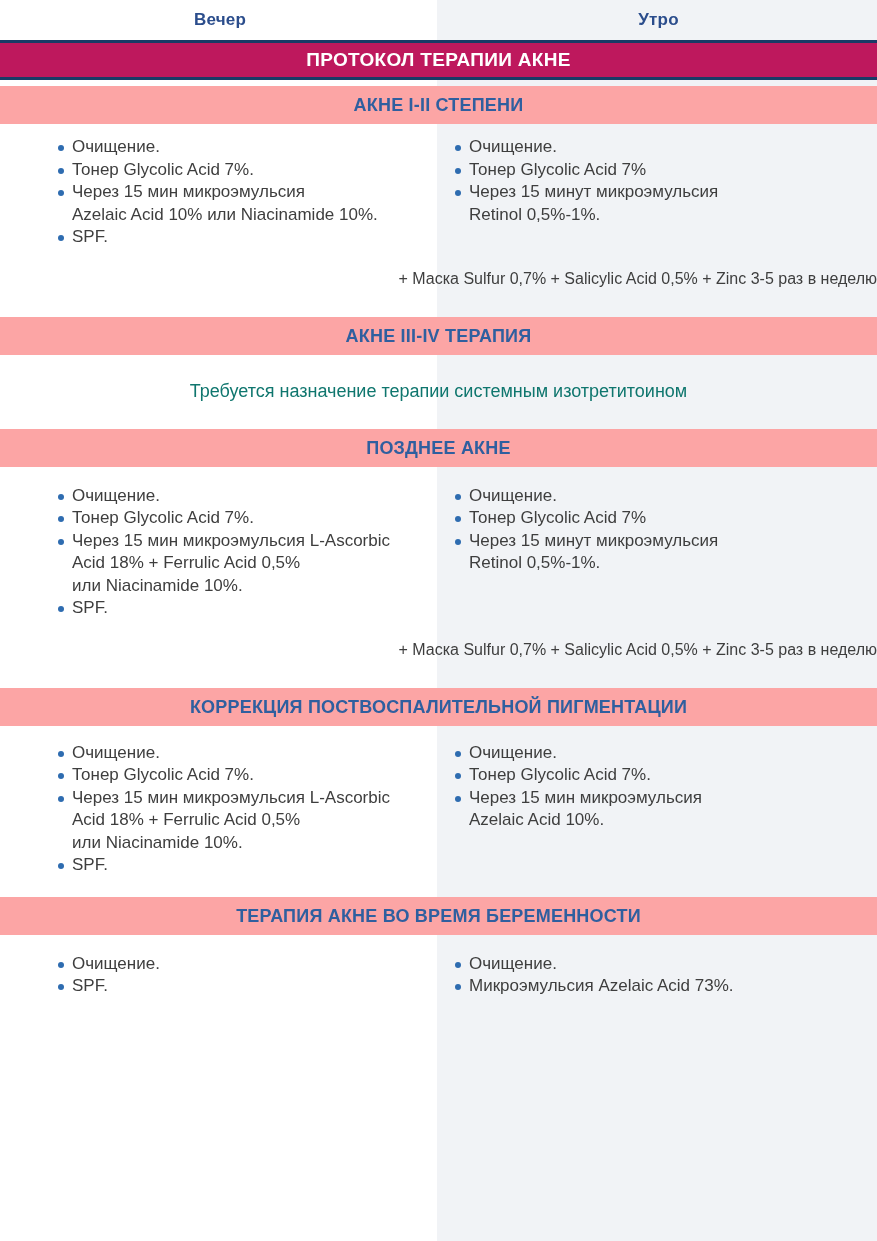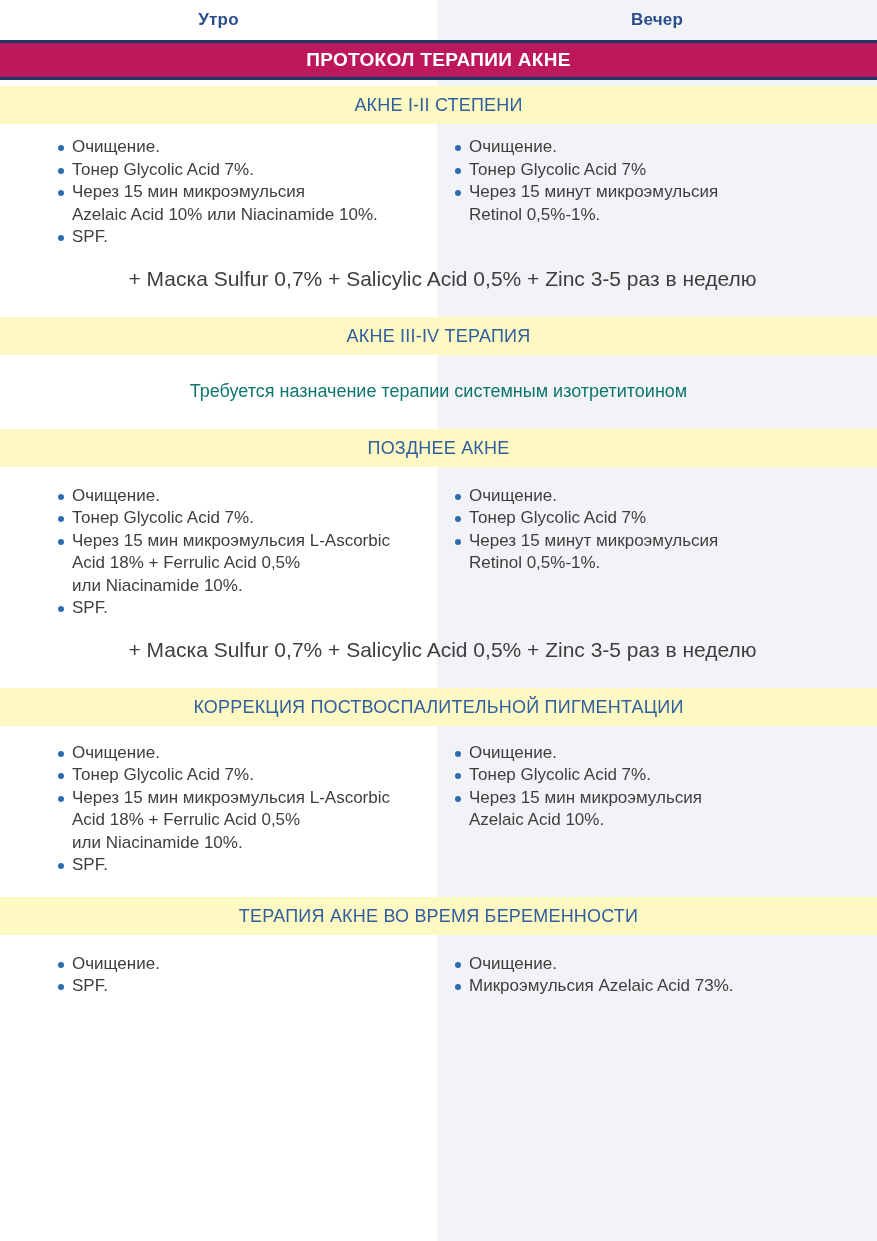--- a/index.html
+++ b/index.html
@@ -74,11 +74,11 @@
   <div class="content">
 
     <div class="col-header">
+      <div class="cell right">
+        <span>Вечер</span>
+      </div>
       <div class="cell">
         <span>Утро</span>
-      </div>
-      <div class="cell right">
-        <span>Вечер</span>
       </div>
     </div>
 

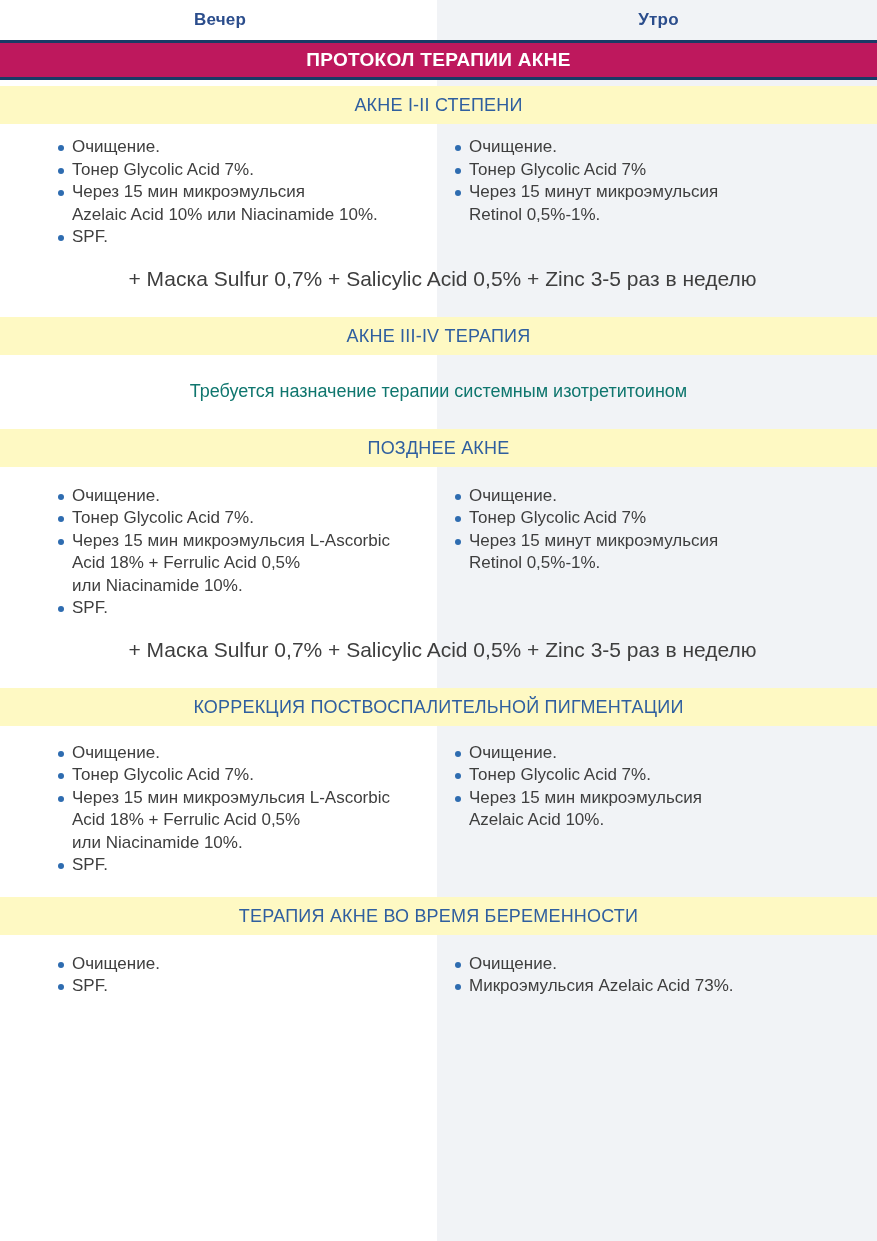--- a/index.html
+++ b/index.html
@@ -33,8 +33,8 @@
 
   .section-band{
     height:38px;line-height:38px;
-    background:#fef9c3;
-    color:#2f5f9f;font-size:18px;font-weight:normal;text-align:center;letter-spacing:.2px;
+    background:#fca5a5;
+    color:#2f5f9f;font-size:18px;font-weight:bold;text-align:center;letter-spacing:.2px;
   }
 
   .row{display:flex;}

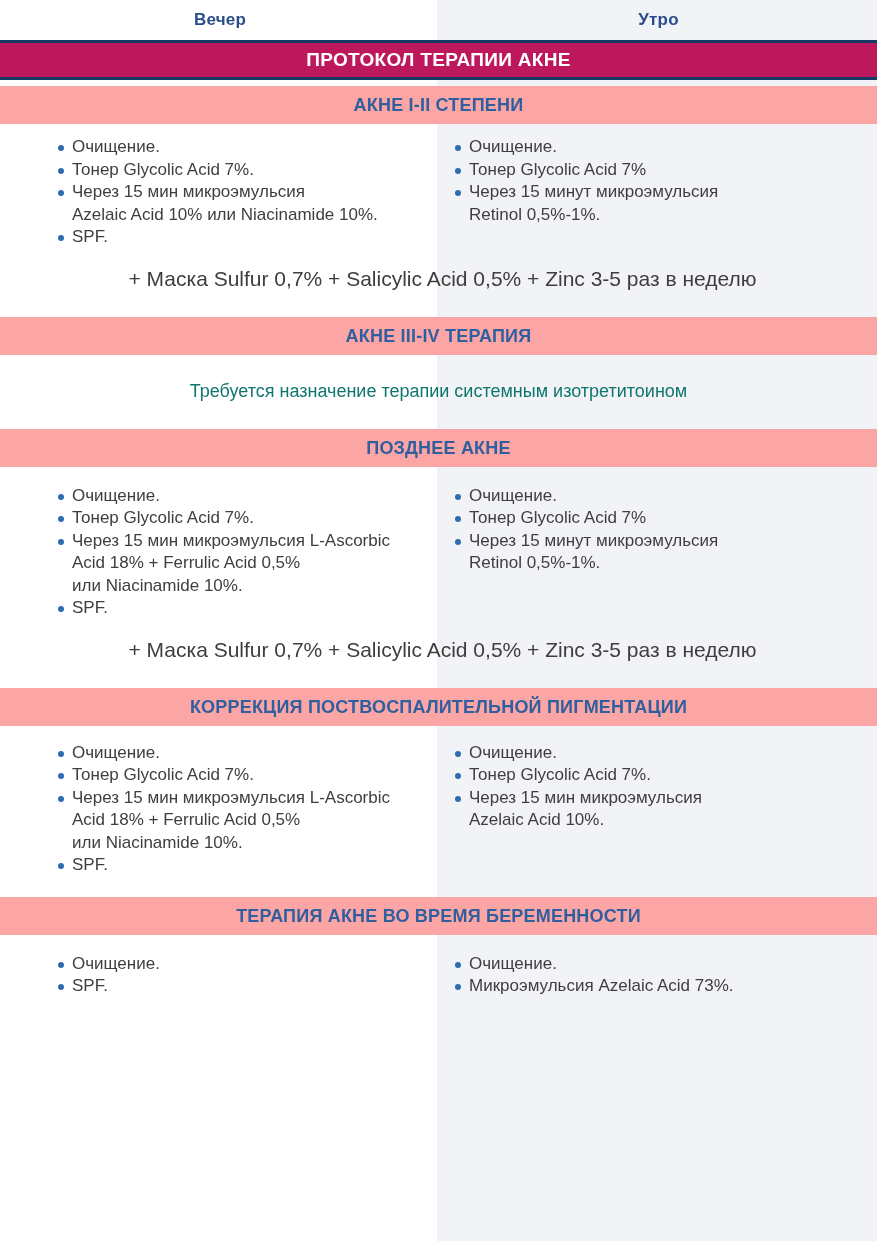--- a/index.html
+++ b/index.html
@@ -57,7 +57,7 @@
   }
 
   .footnote{
-    text-align:center;font-size:21px;color:#3e3e3e;line-height:23px;
+    text-align:right;font-size:16px;color:#3e3e3e;line-height:23px;
     margin:18px 0 27px 0;
     padding-left:8px;
   }

